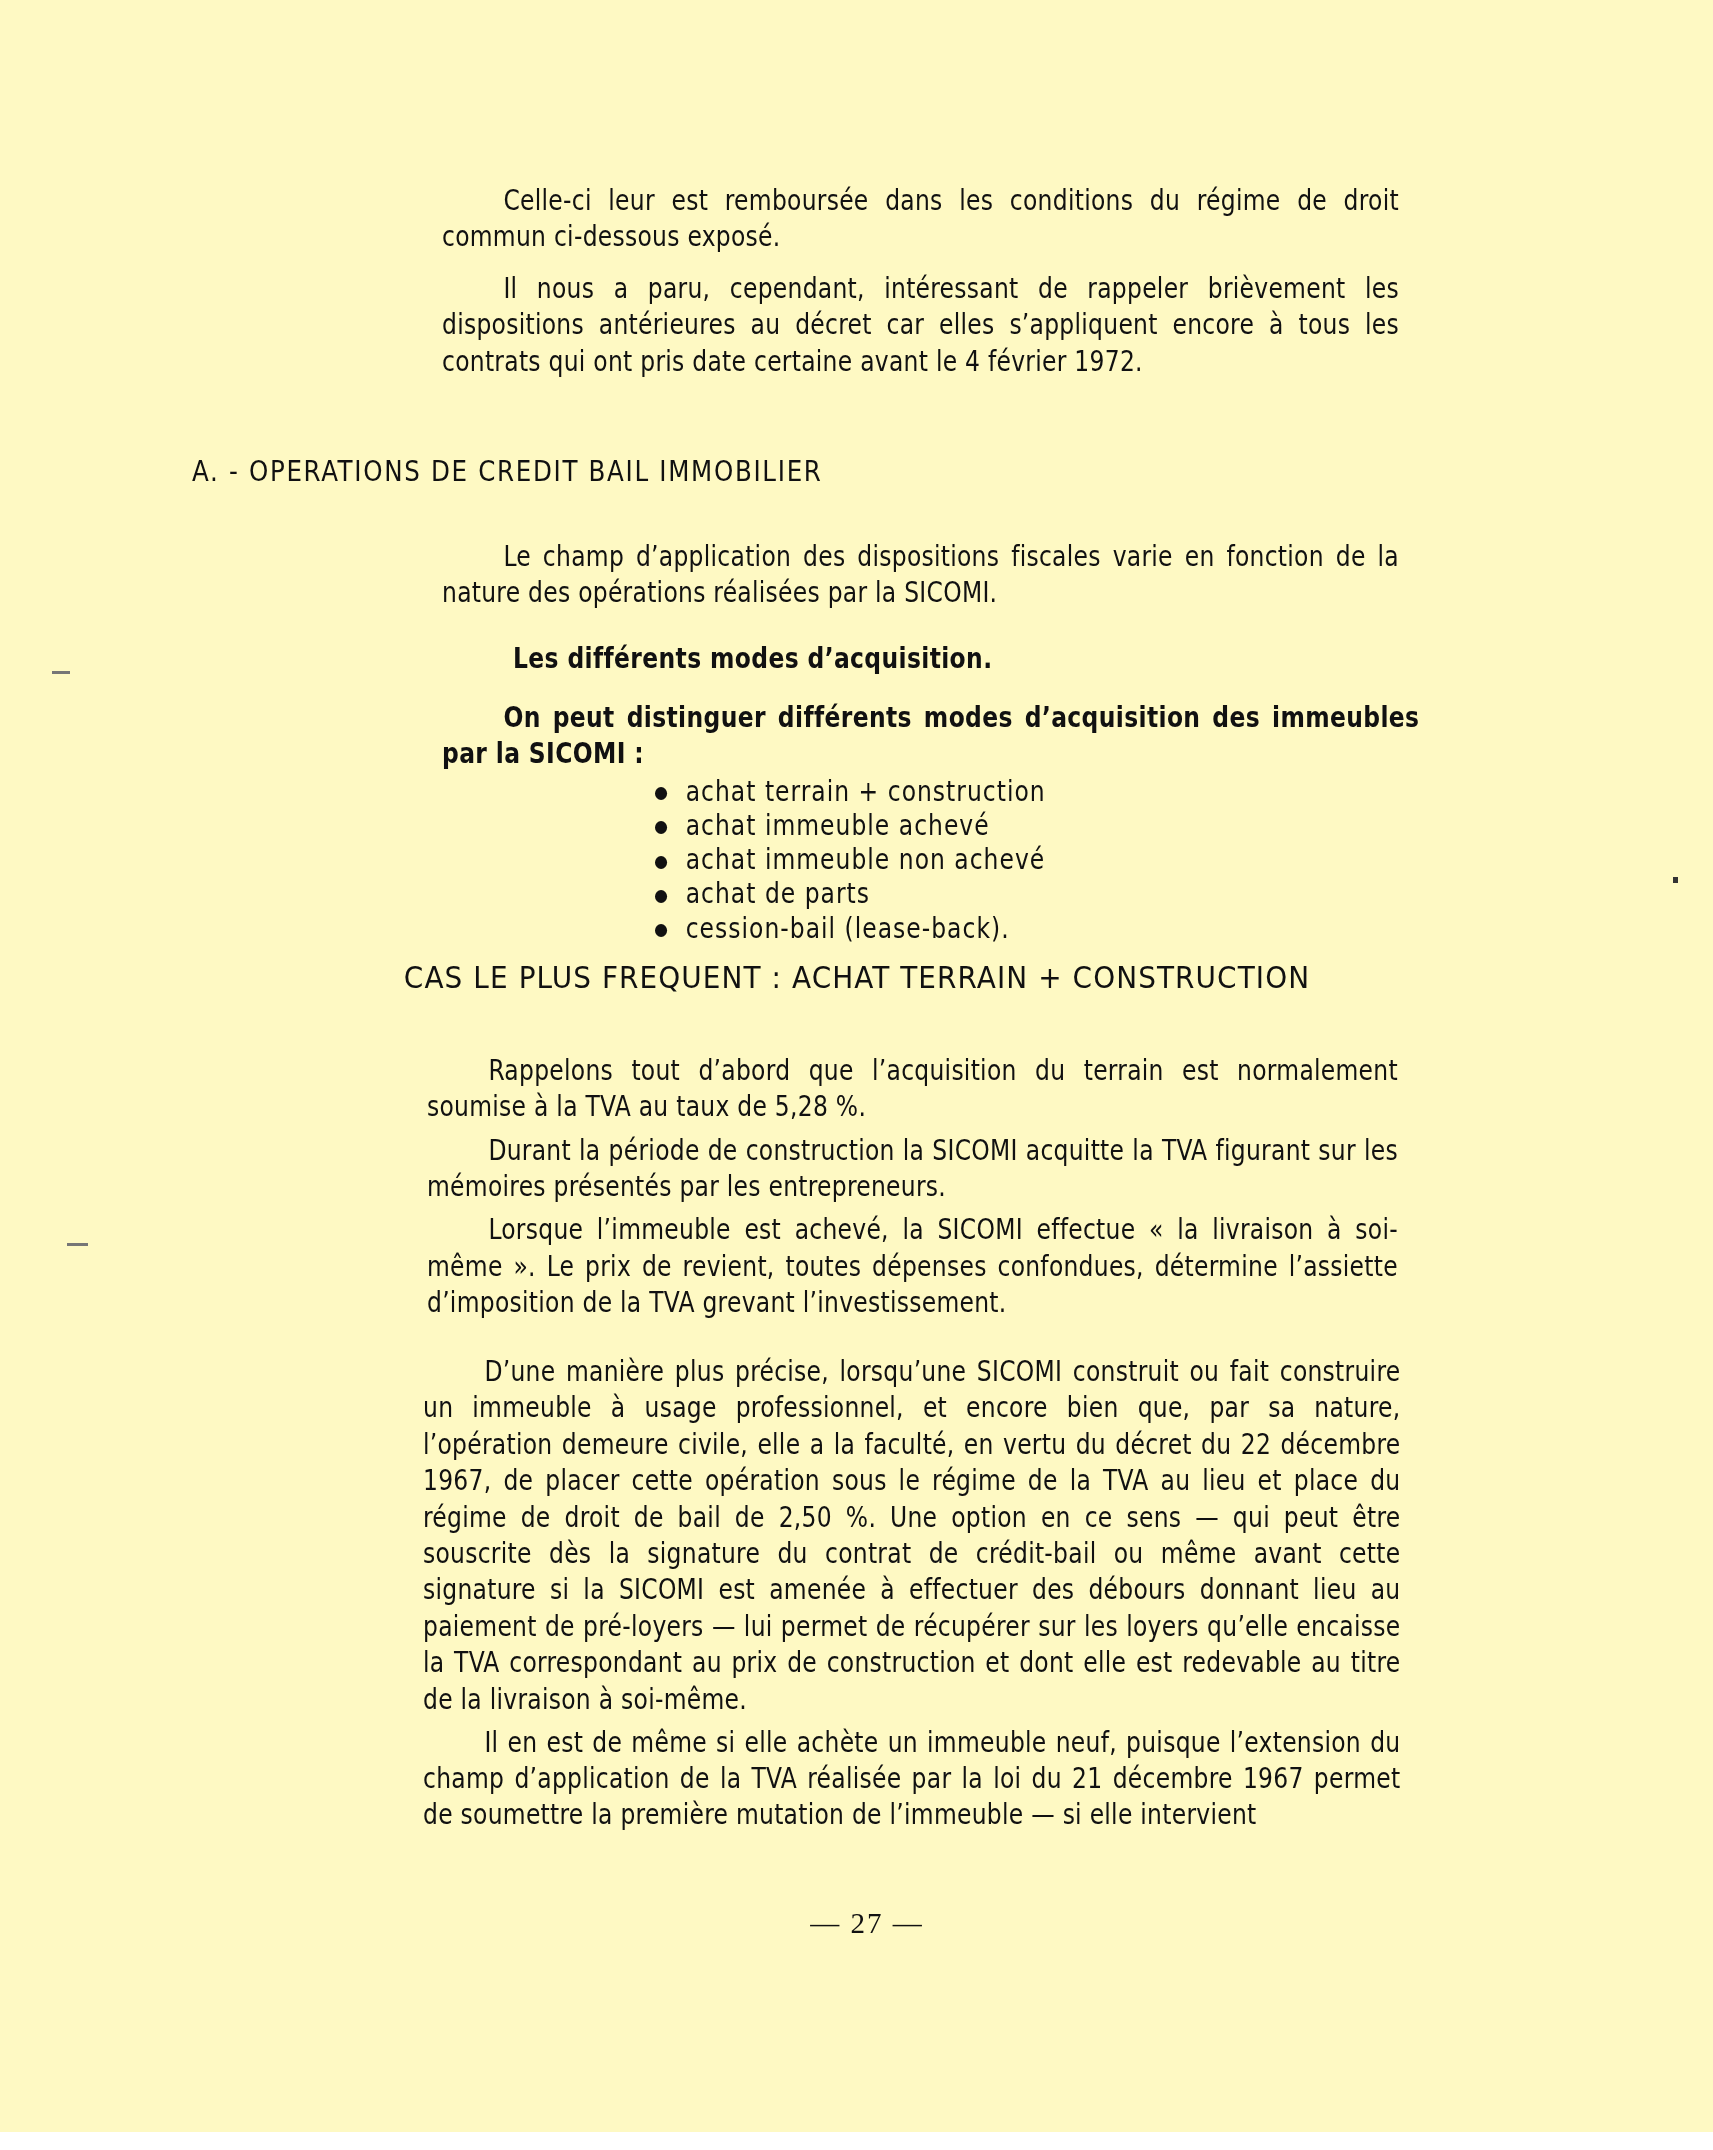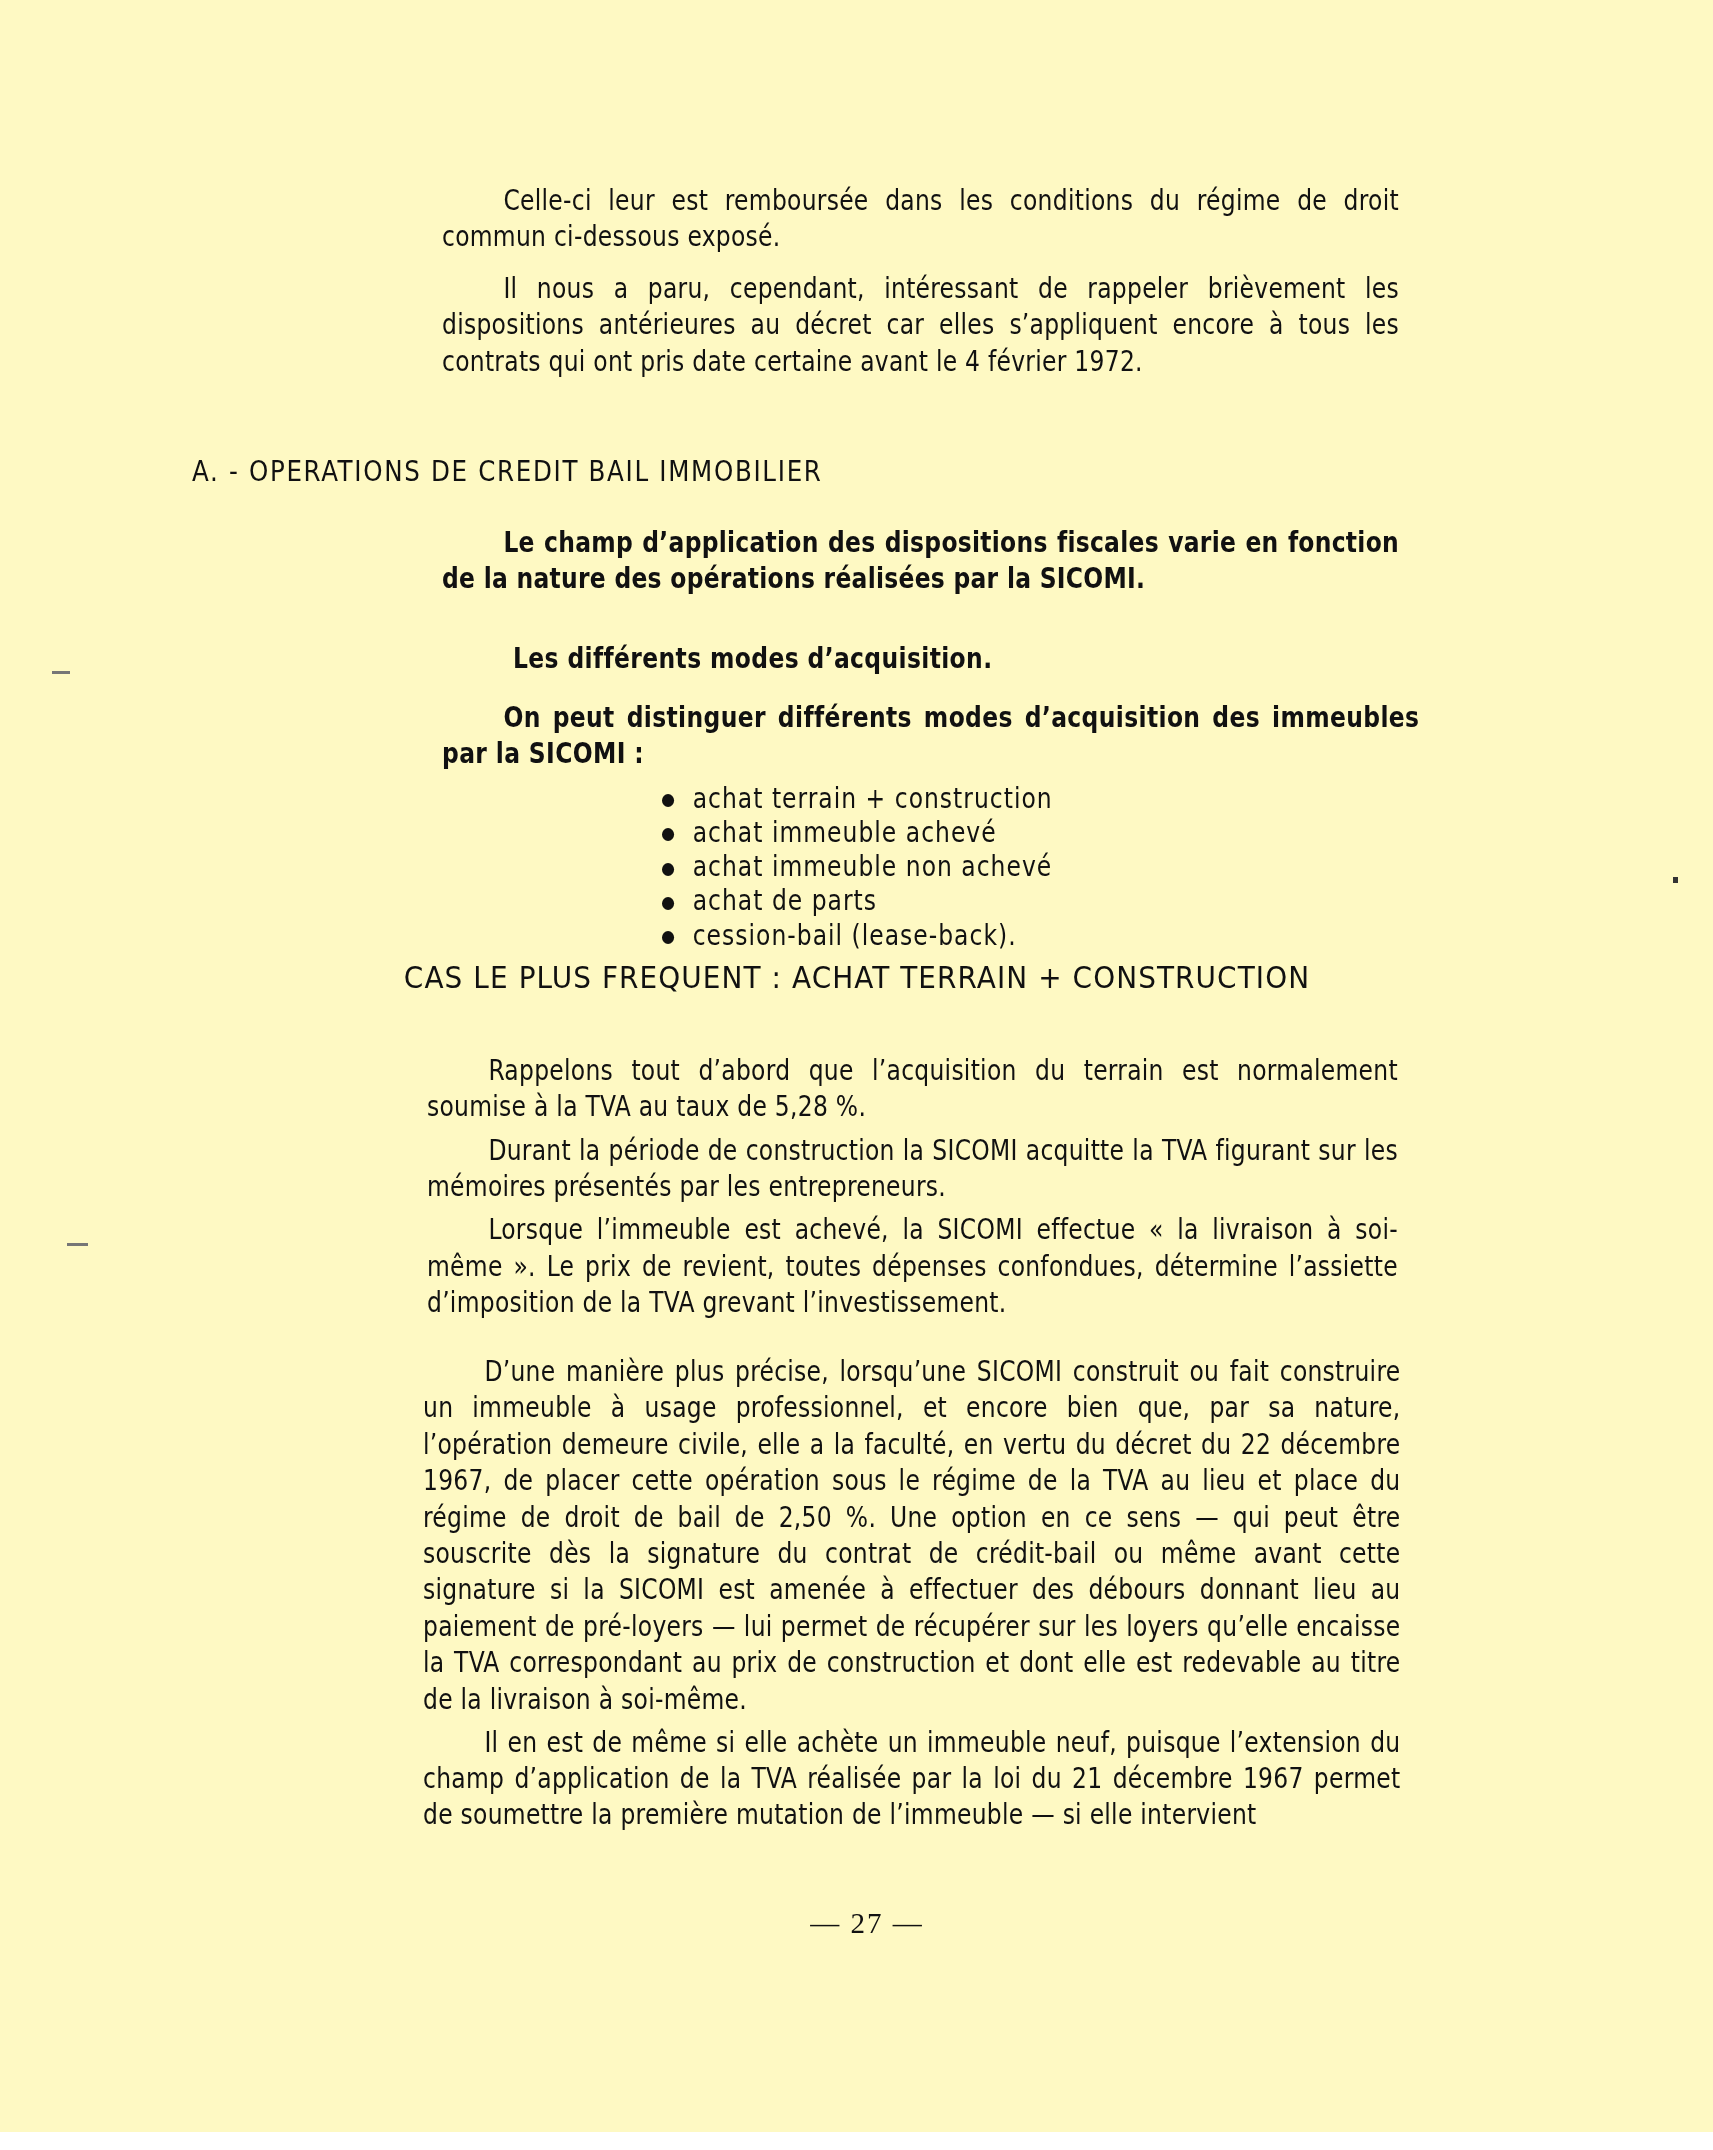--- a/index.html
+++ b/index.html
@@ -53,9 +53,8 @@
   .intro {
     position: absolute;
     left: 442px;
-    top: 525px;
+    top: 539px;
     width: 1029px;
-    font-weight: bold;
   }
 
   

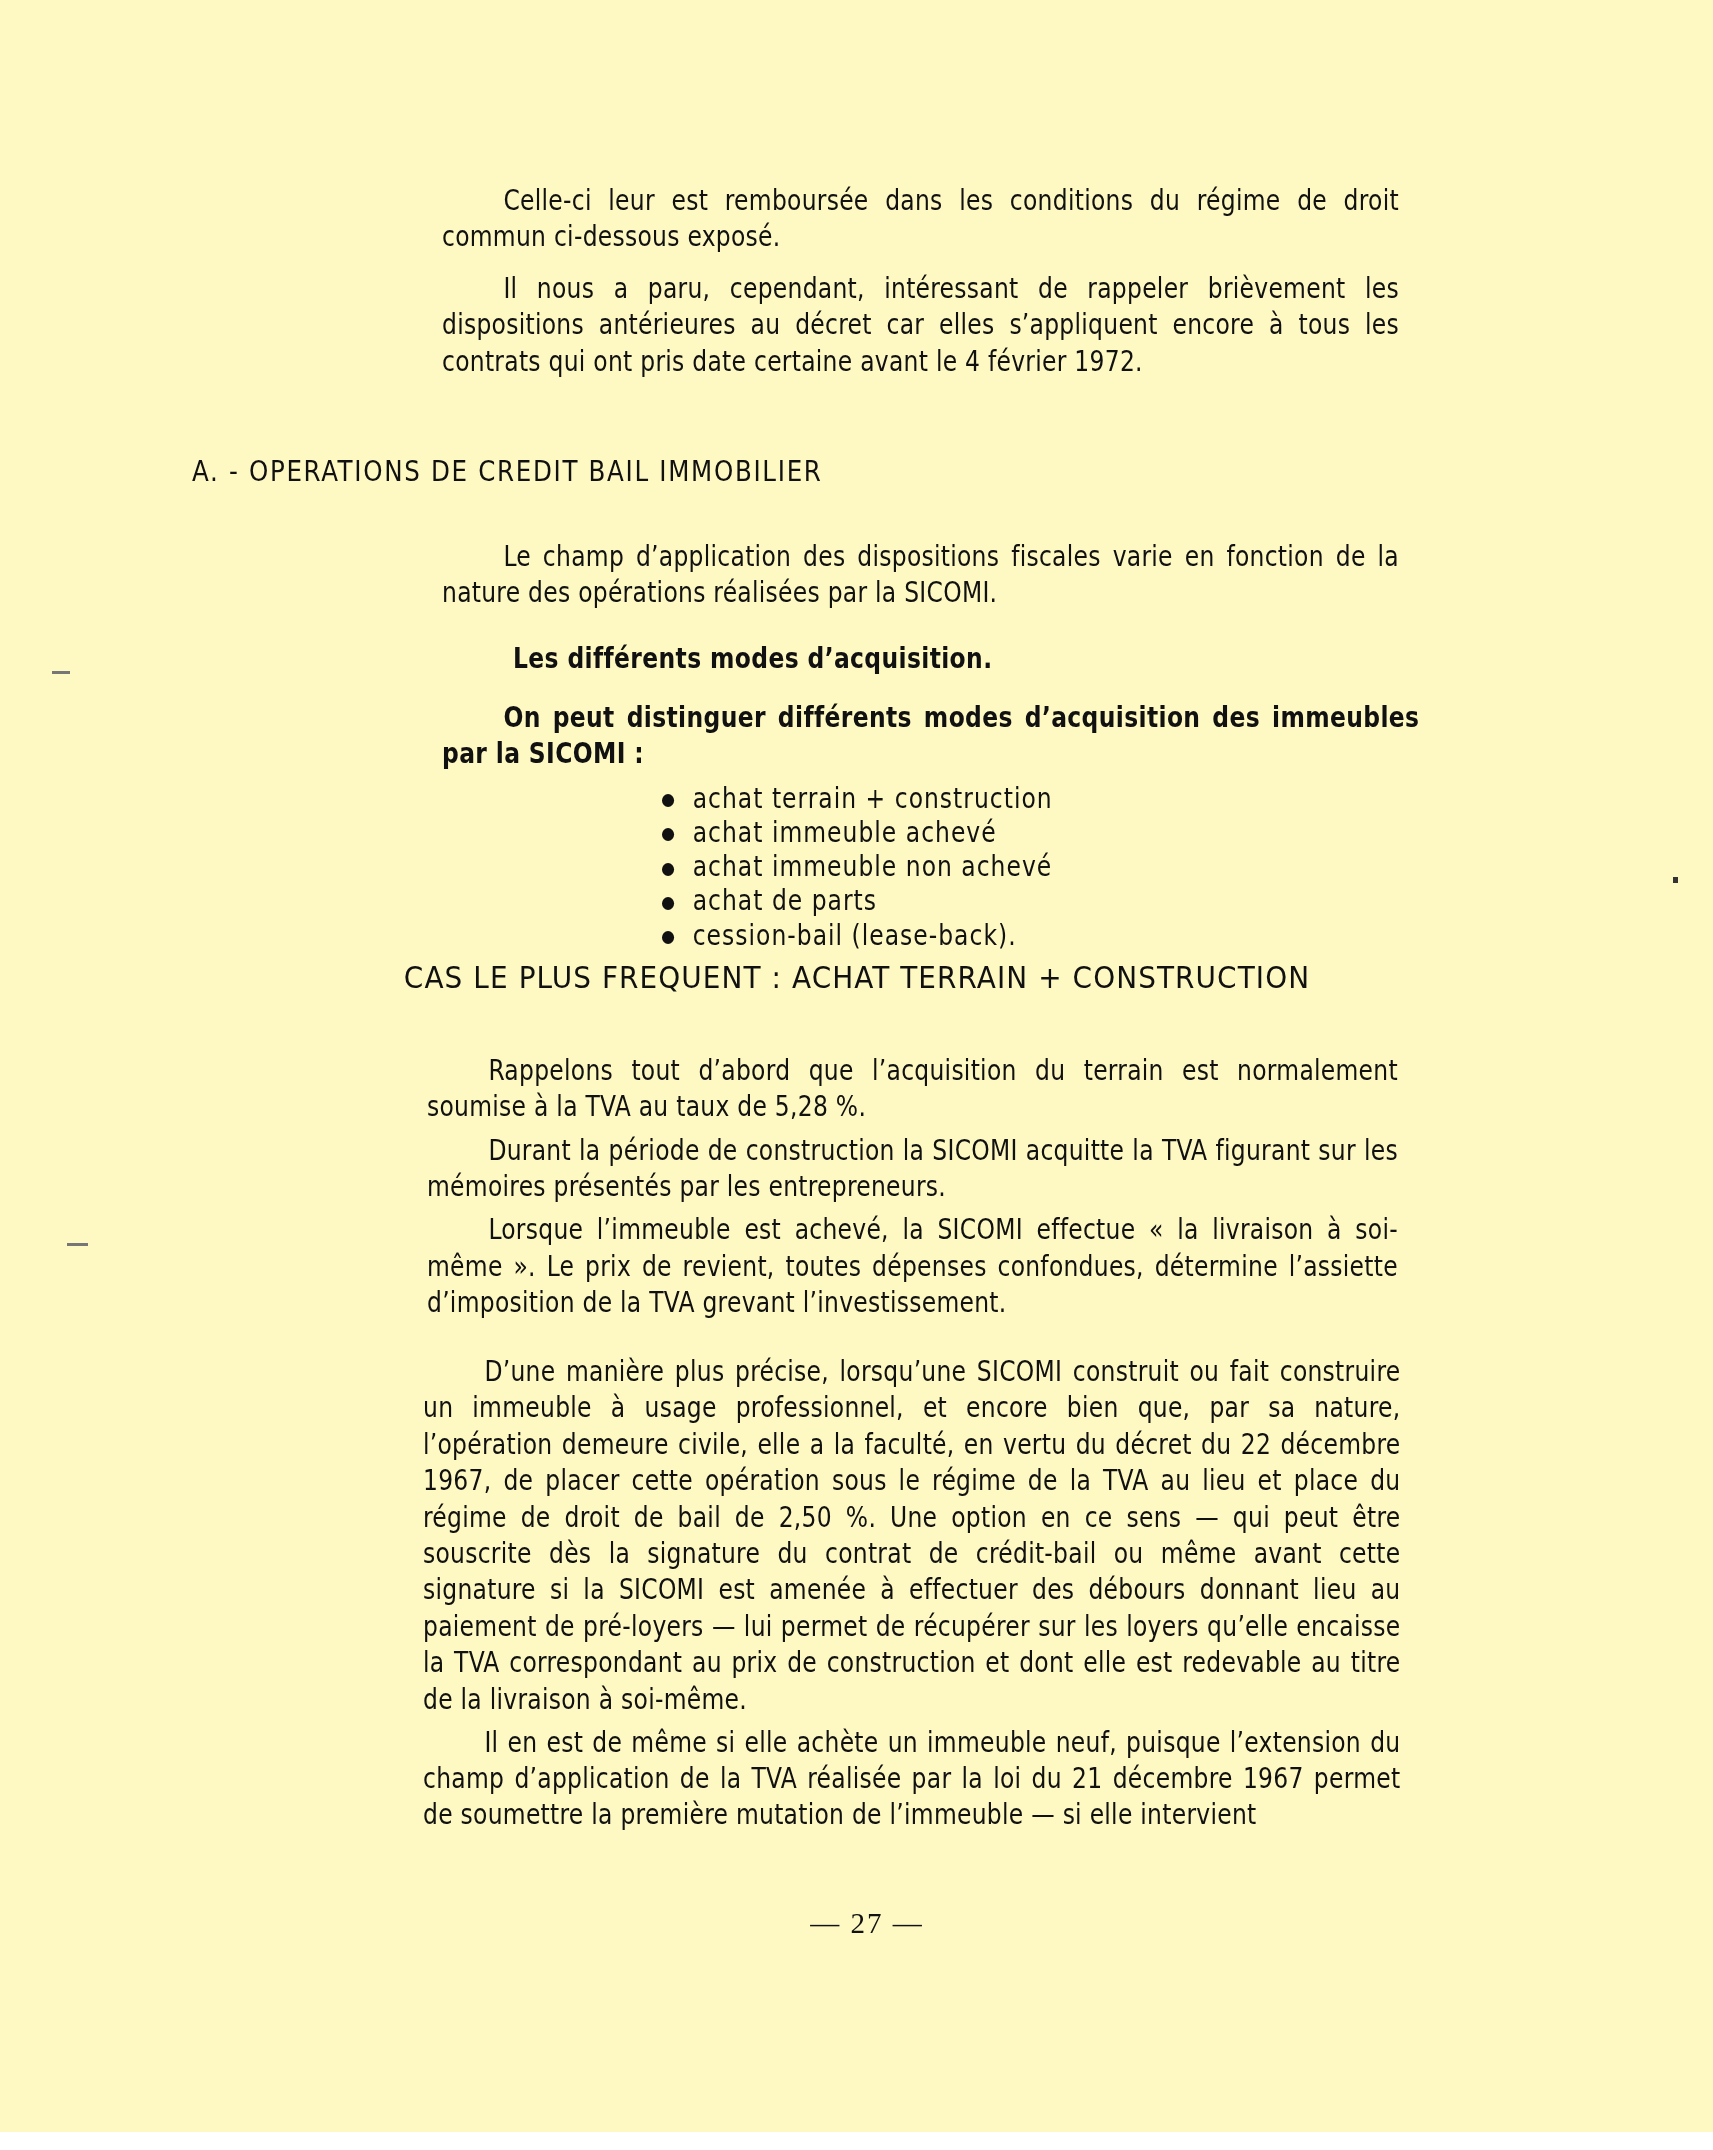--- a/index.html
+++ b/index.html
@@ -79,7 +79,7 @@
     left: 650px;
     top: 770px;
     list-style: none;
-    margin: 12px;
+    margin: 5px;
     padding: 0;
   }
   .bullets li {

